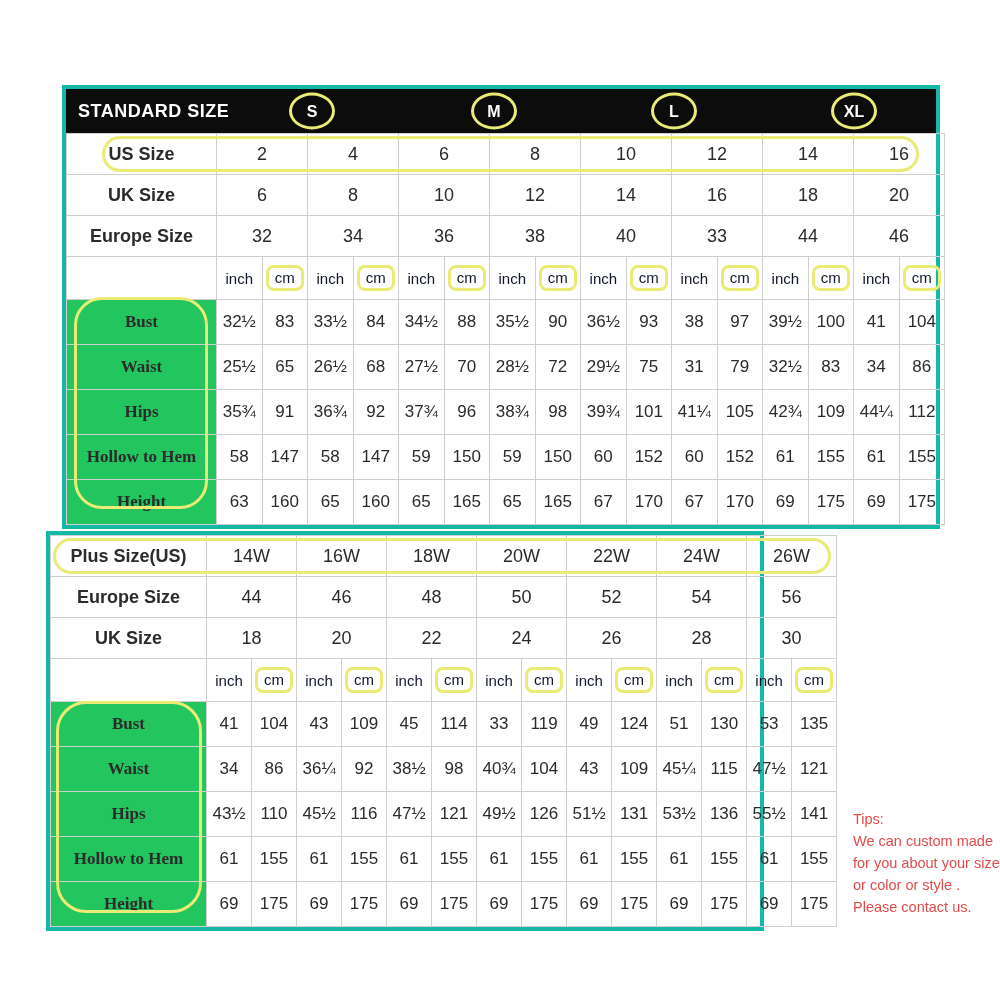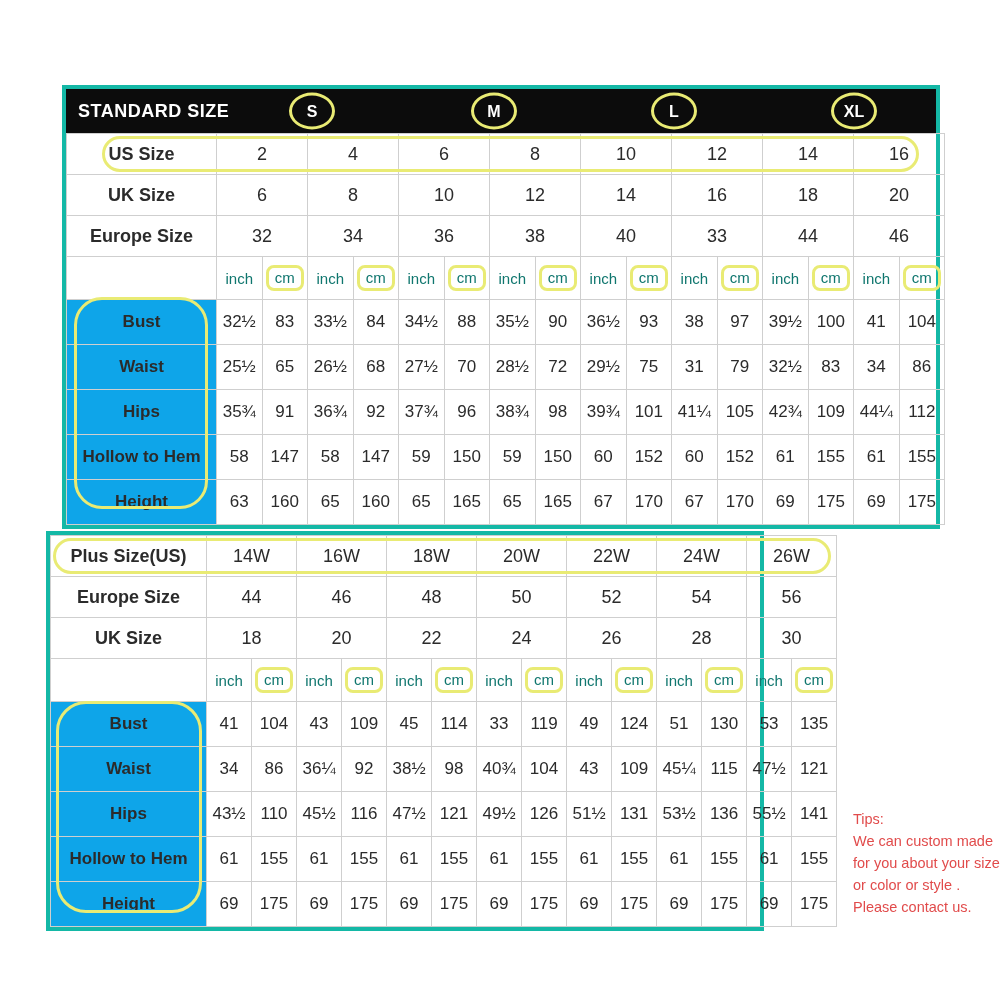--- a/index.html
+++ b/index.html
@@ -33,7 +33,7 @@
     padding:0; overflow:hidden; color:#2b2b2b;
   }
   .row-size td    { height:40px; font-size:18px; }
-  .row-unit td    { height:42px; font-size:15px; color:#0f766e; }
+  .row-unit td    { height:42px; font-size:15px; color:#0f172a; }
   .row-measure td { height:44px; font-size:17px; }
   .label-cell  { font-weight:bold; font-size:15px; color:#111; }
   .gray        { background:#0ea5e9; }

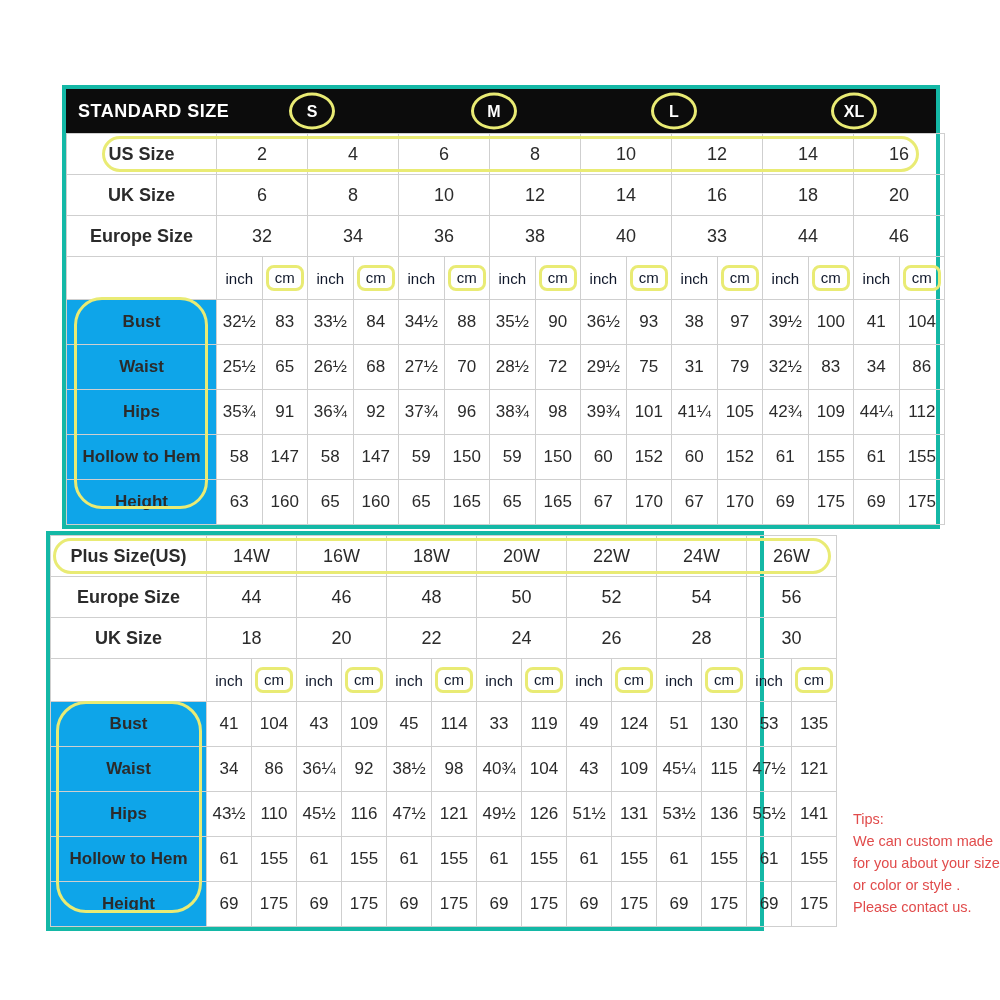--- a/index.html
+++ b/index.html
@@ -36,7 +36,7 @@
   .row-unit td    { height:42px; font-size:15px; color:#0f172a; }
   .row-measure td { height:44px; font-size:17px; }
   .label-cell  { font-weight:bold; font-size:15px; color:#111; }
-  .gray        { background:#0ea5e9; }
+  .gray        { background:#22c55e;font-family:Liberation Serif, serif; }
 
   .cm-box {
     display:inline-block; border:3px solid #e9eb74; border-radius:8px;

